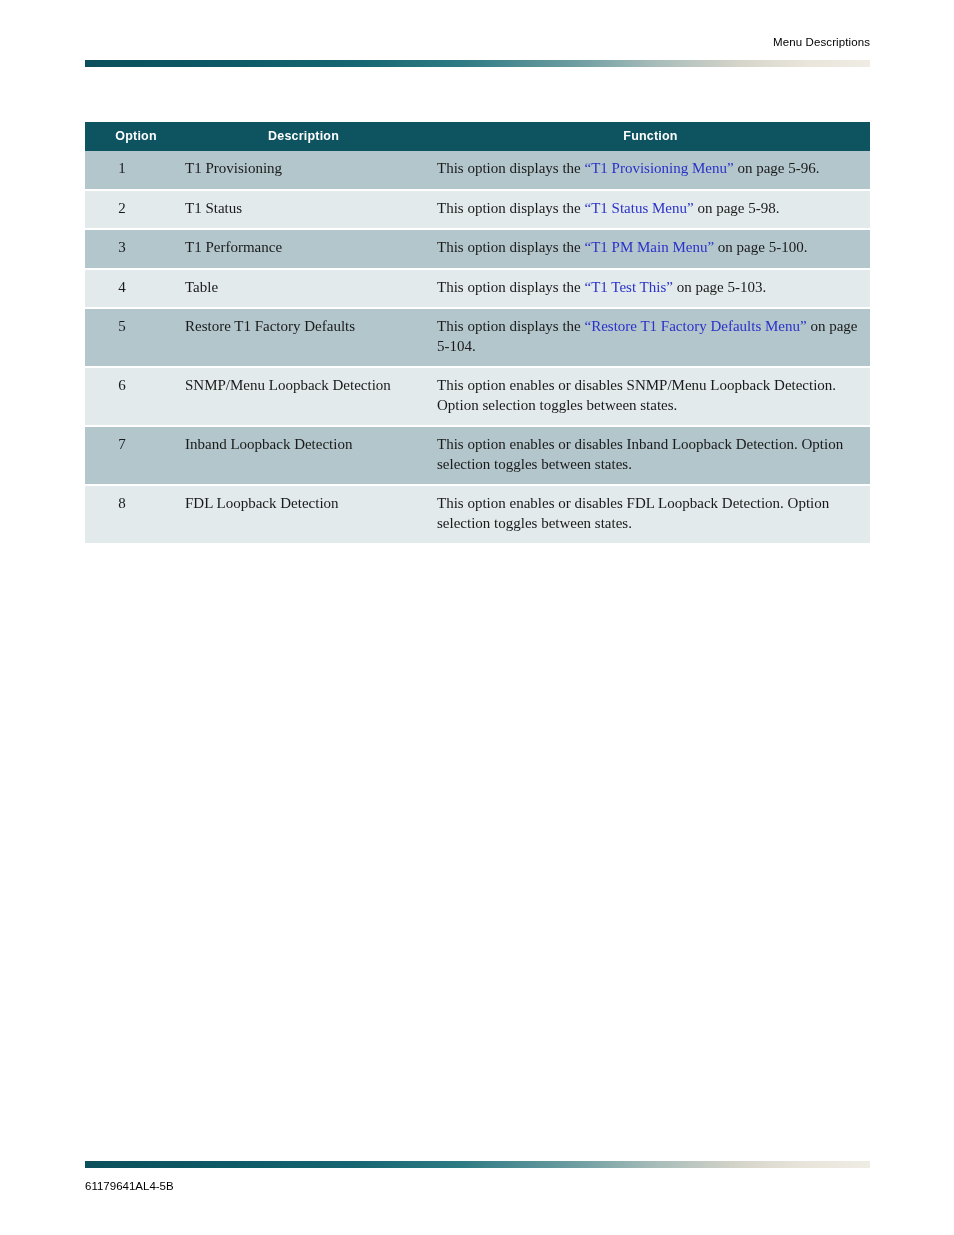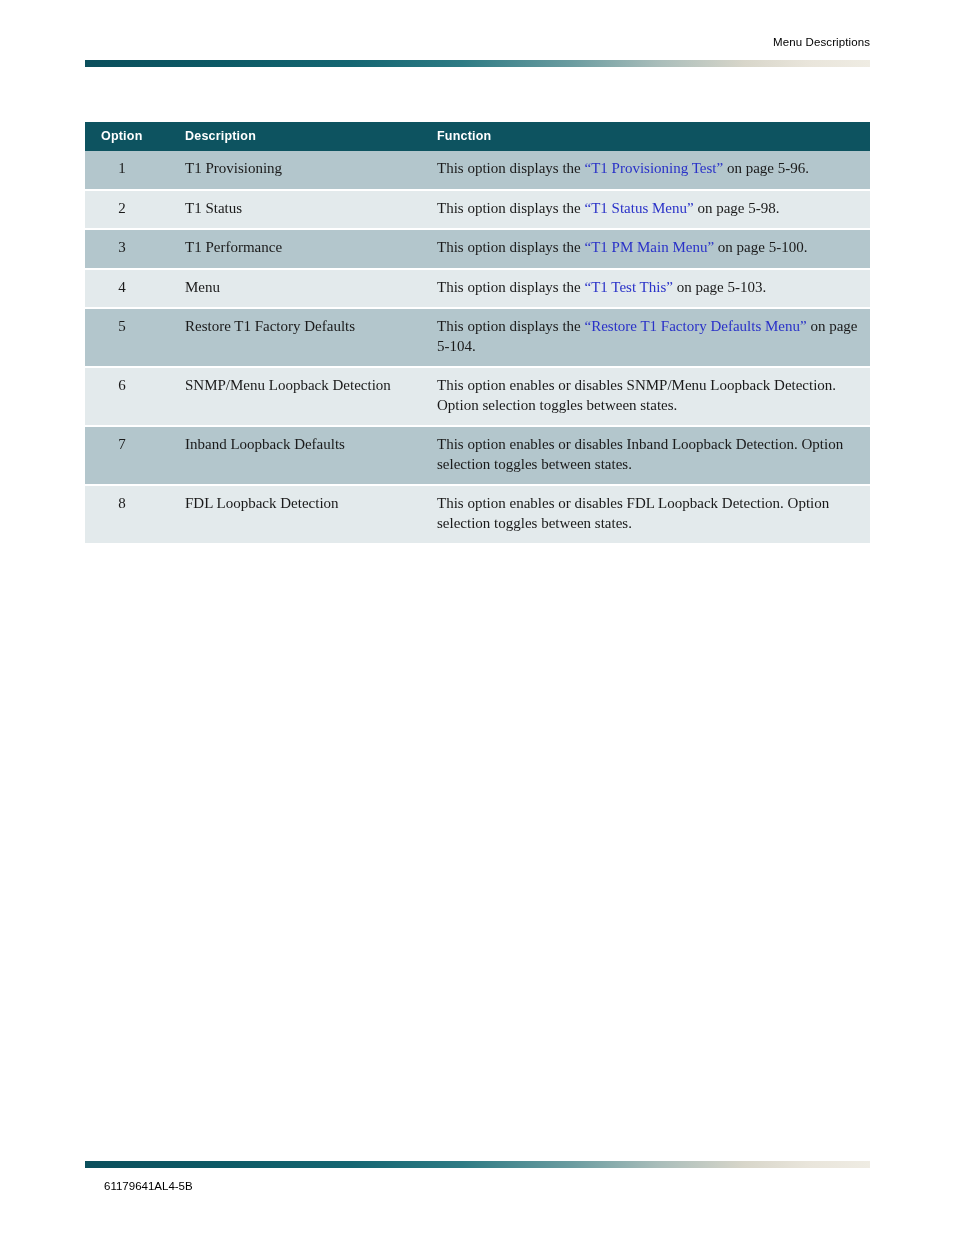--- a/index.html
+++ b/index.html
@@ -88,7 +88,7 @@
     font-family: "Liberation Sans", sans-serif;
     font-weight: bold;
     font-size: 12.5px;
-    text-align: left;
+    text-align: center;
     padding: 7px 6px 8px 16px;
     letter-spacing: 0.2px;
     vertical-align: middle;

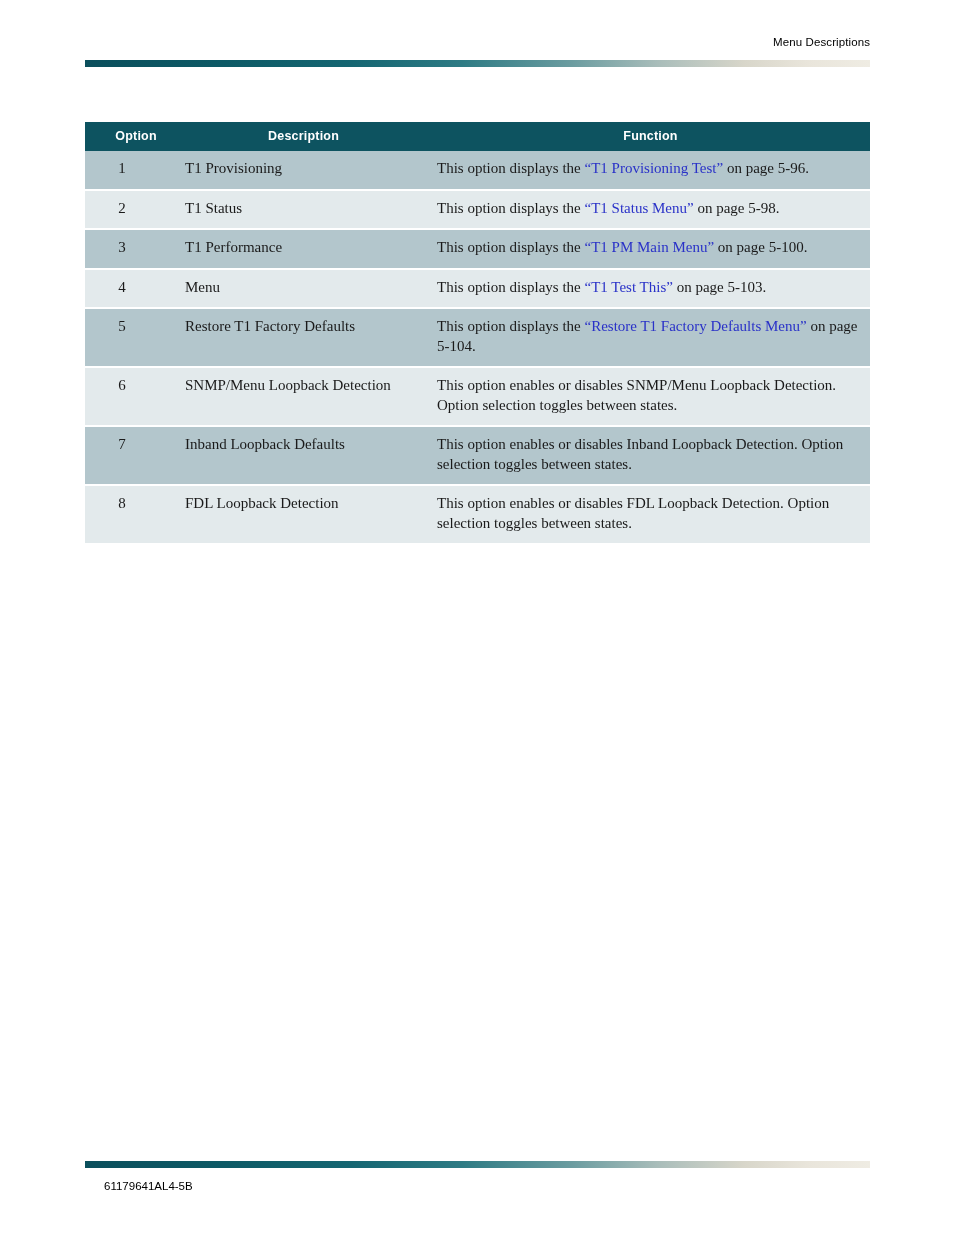--- a/index.html
+++ b/index.html
@@ -169,7 +169,7 @@
       <tr class="row-dark">
         <td class="td-option">1</td>
         <td class="td-desc">T1 Provisioning</td>
-        <td class="td-func"><span>This option displays the </span><span class="xref">“T1 Provisioning Test”</span><span> on page 5-96.</span></td>
+        <td class="td-func"><span>This option displays the </span><span class="xref">“T1 Provisioning Menu”</span><span> on page 5-96.</span></td>
       </tr>
       <tr class="row-light">
         <td class="td-option">2</td>

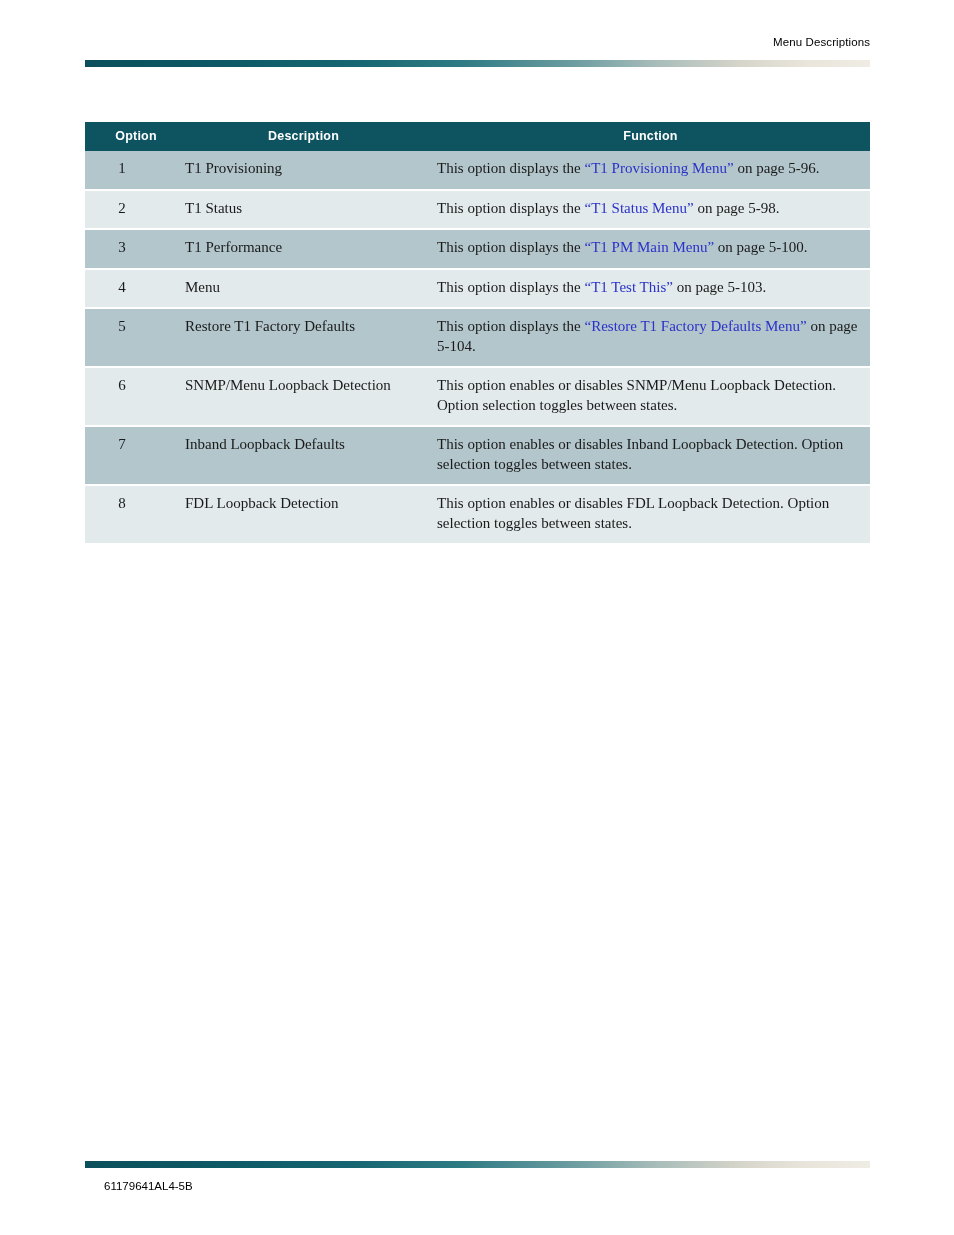--- a/index.html
+++ b/index.html
@@ -183,7 +183,7 @@
       </tr>
       <tr class="row-light">
         <td class="td-option">4</td>
-        <td class="td-desc">Menu</td>
+        <td class="td-desc">Table</td>
         <td class="td-func"><span>This option displays the </span><span class="xref">“T1 Test This”</span><span> on page 5-103.</span></td>
       </tr>
       <tr class="row-dark">

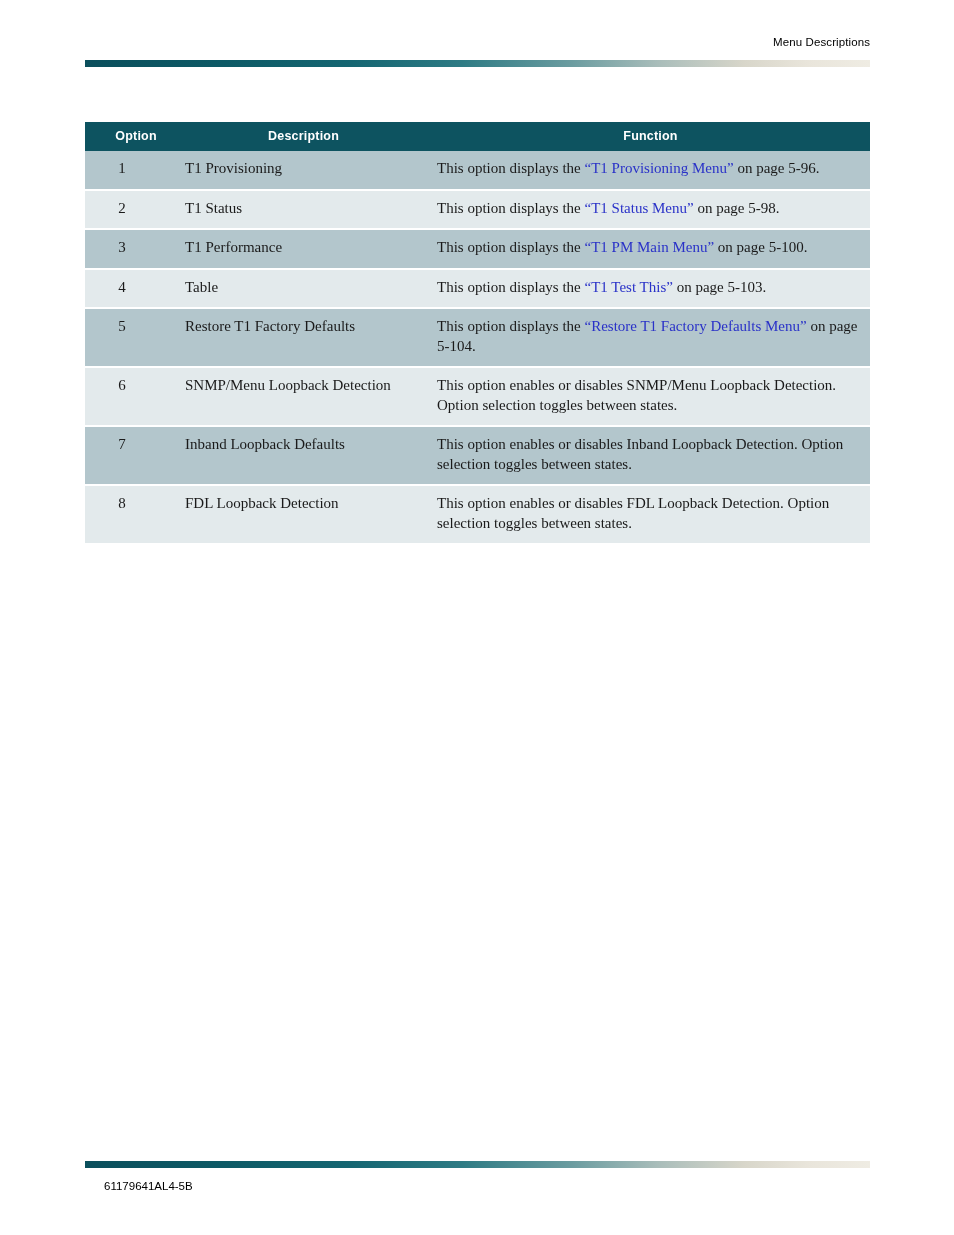--- a/index.html
+++ b/index.html
@@ -198,7 +198,7 @@
       </tr>
       <tr class="row-dark">
         <td class="td-option">7</td>
-        <td class="td-desc">Inband Loopback Defaults</td>
+        <td class="td-desc">Inband Loopback Detection</td>
         <td class="td-func"><span>This option enables or disables Inband Loopback Detection. Option selection toggles between states.</span><span class="xref"></span><span></span></td>
       </tr>
       <tr class="row-light">

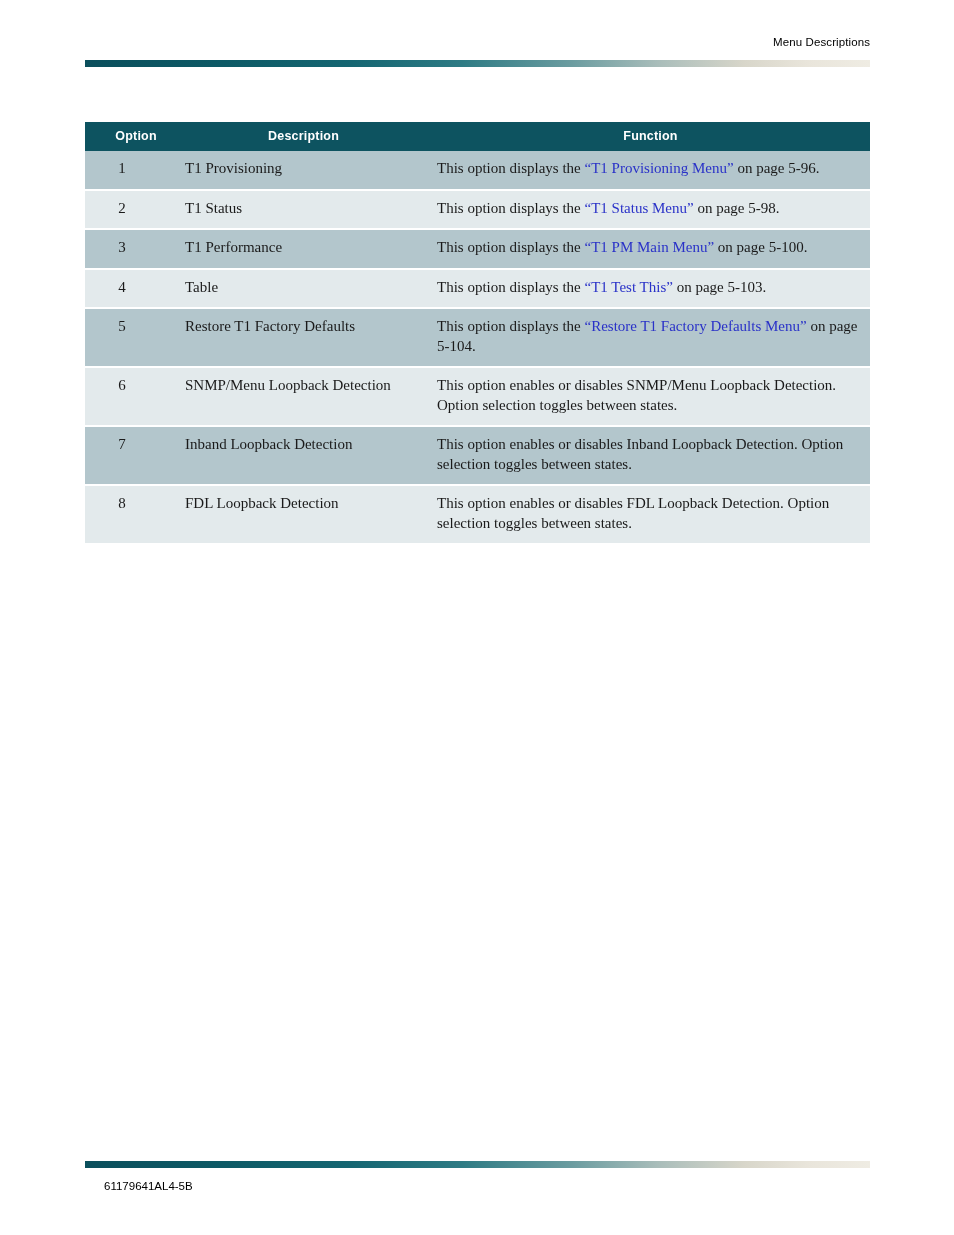--- a/index.html
+++ b/index.html
@@ -129,7 +129,6 @@
     font-family: "Liberation Sans", sans-serif;
     font-size: 11.5px;
     color: #000000;
-    margin-left: 19px;
   }
   .footer-right {
     position: absolute;

